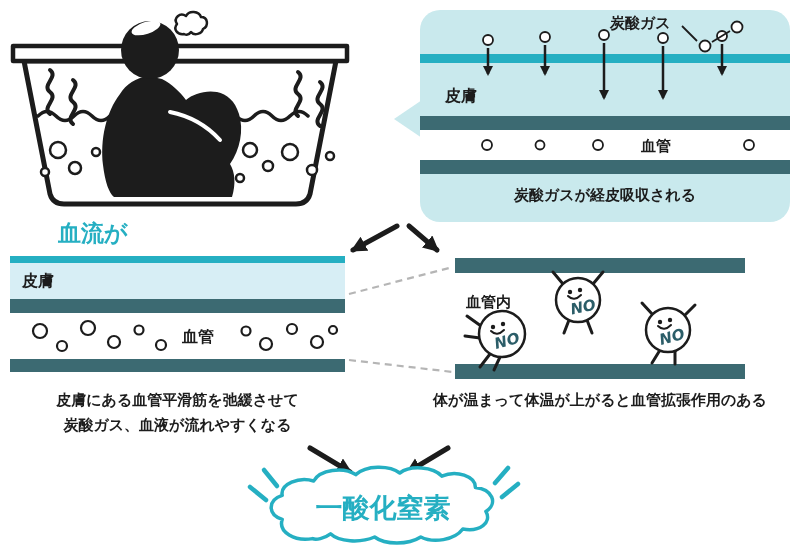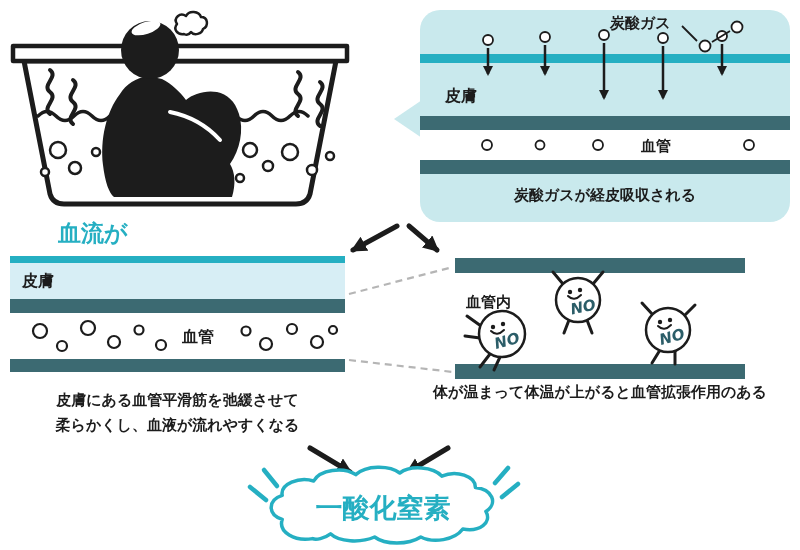--- a/index.html
+++ b/index.html
@@ -220,7 +220,7 @@
   <div>皮膚にある血管平滑筋を弛緩させて</div>
   <div>柔らかくし、血液が流れやすくなる</div>
 </div>
-<div class="t ctr cap" style="left:400px;top:380px;width:400px;">
+<div class="t ctr cap" style="left:400px;top:388px;width:400px;">
   <div>体が温まって体温が上がると血管拡張作用のある</div>
 </div>
 

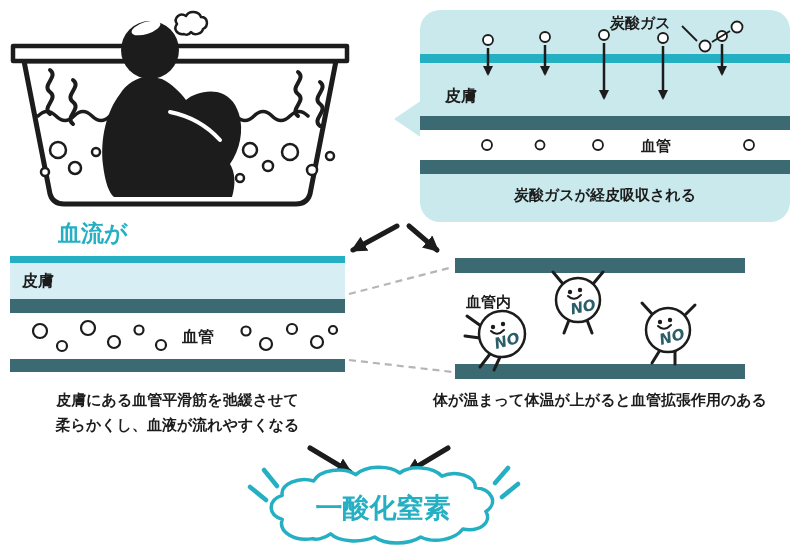--- a/index.html
+++ b/index.html
@@ -218,7 +218,7 @@
 
 <div class="t ctr cap" style="left:10px;top:388px;width:335px;">
   <div>皮膚にある血管平滑筋を弛緩させて</div>
-  <div>柔らかくし、血液が流れやすくなる</div>
+  <div>炭酸ガス、血液が流れやすくなる</div>
 </div>
 <div class="t ctr cap" style="left:400px;top:388px;width:400px;">
   <div>体が温まって体温が上がると血管拡張作用のある</div>

